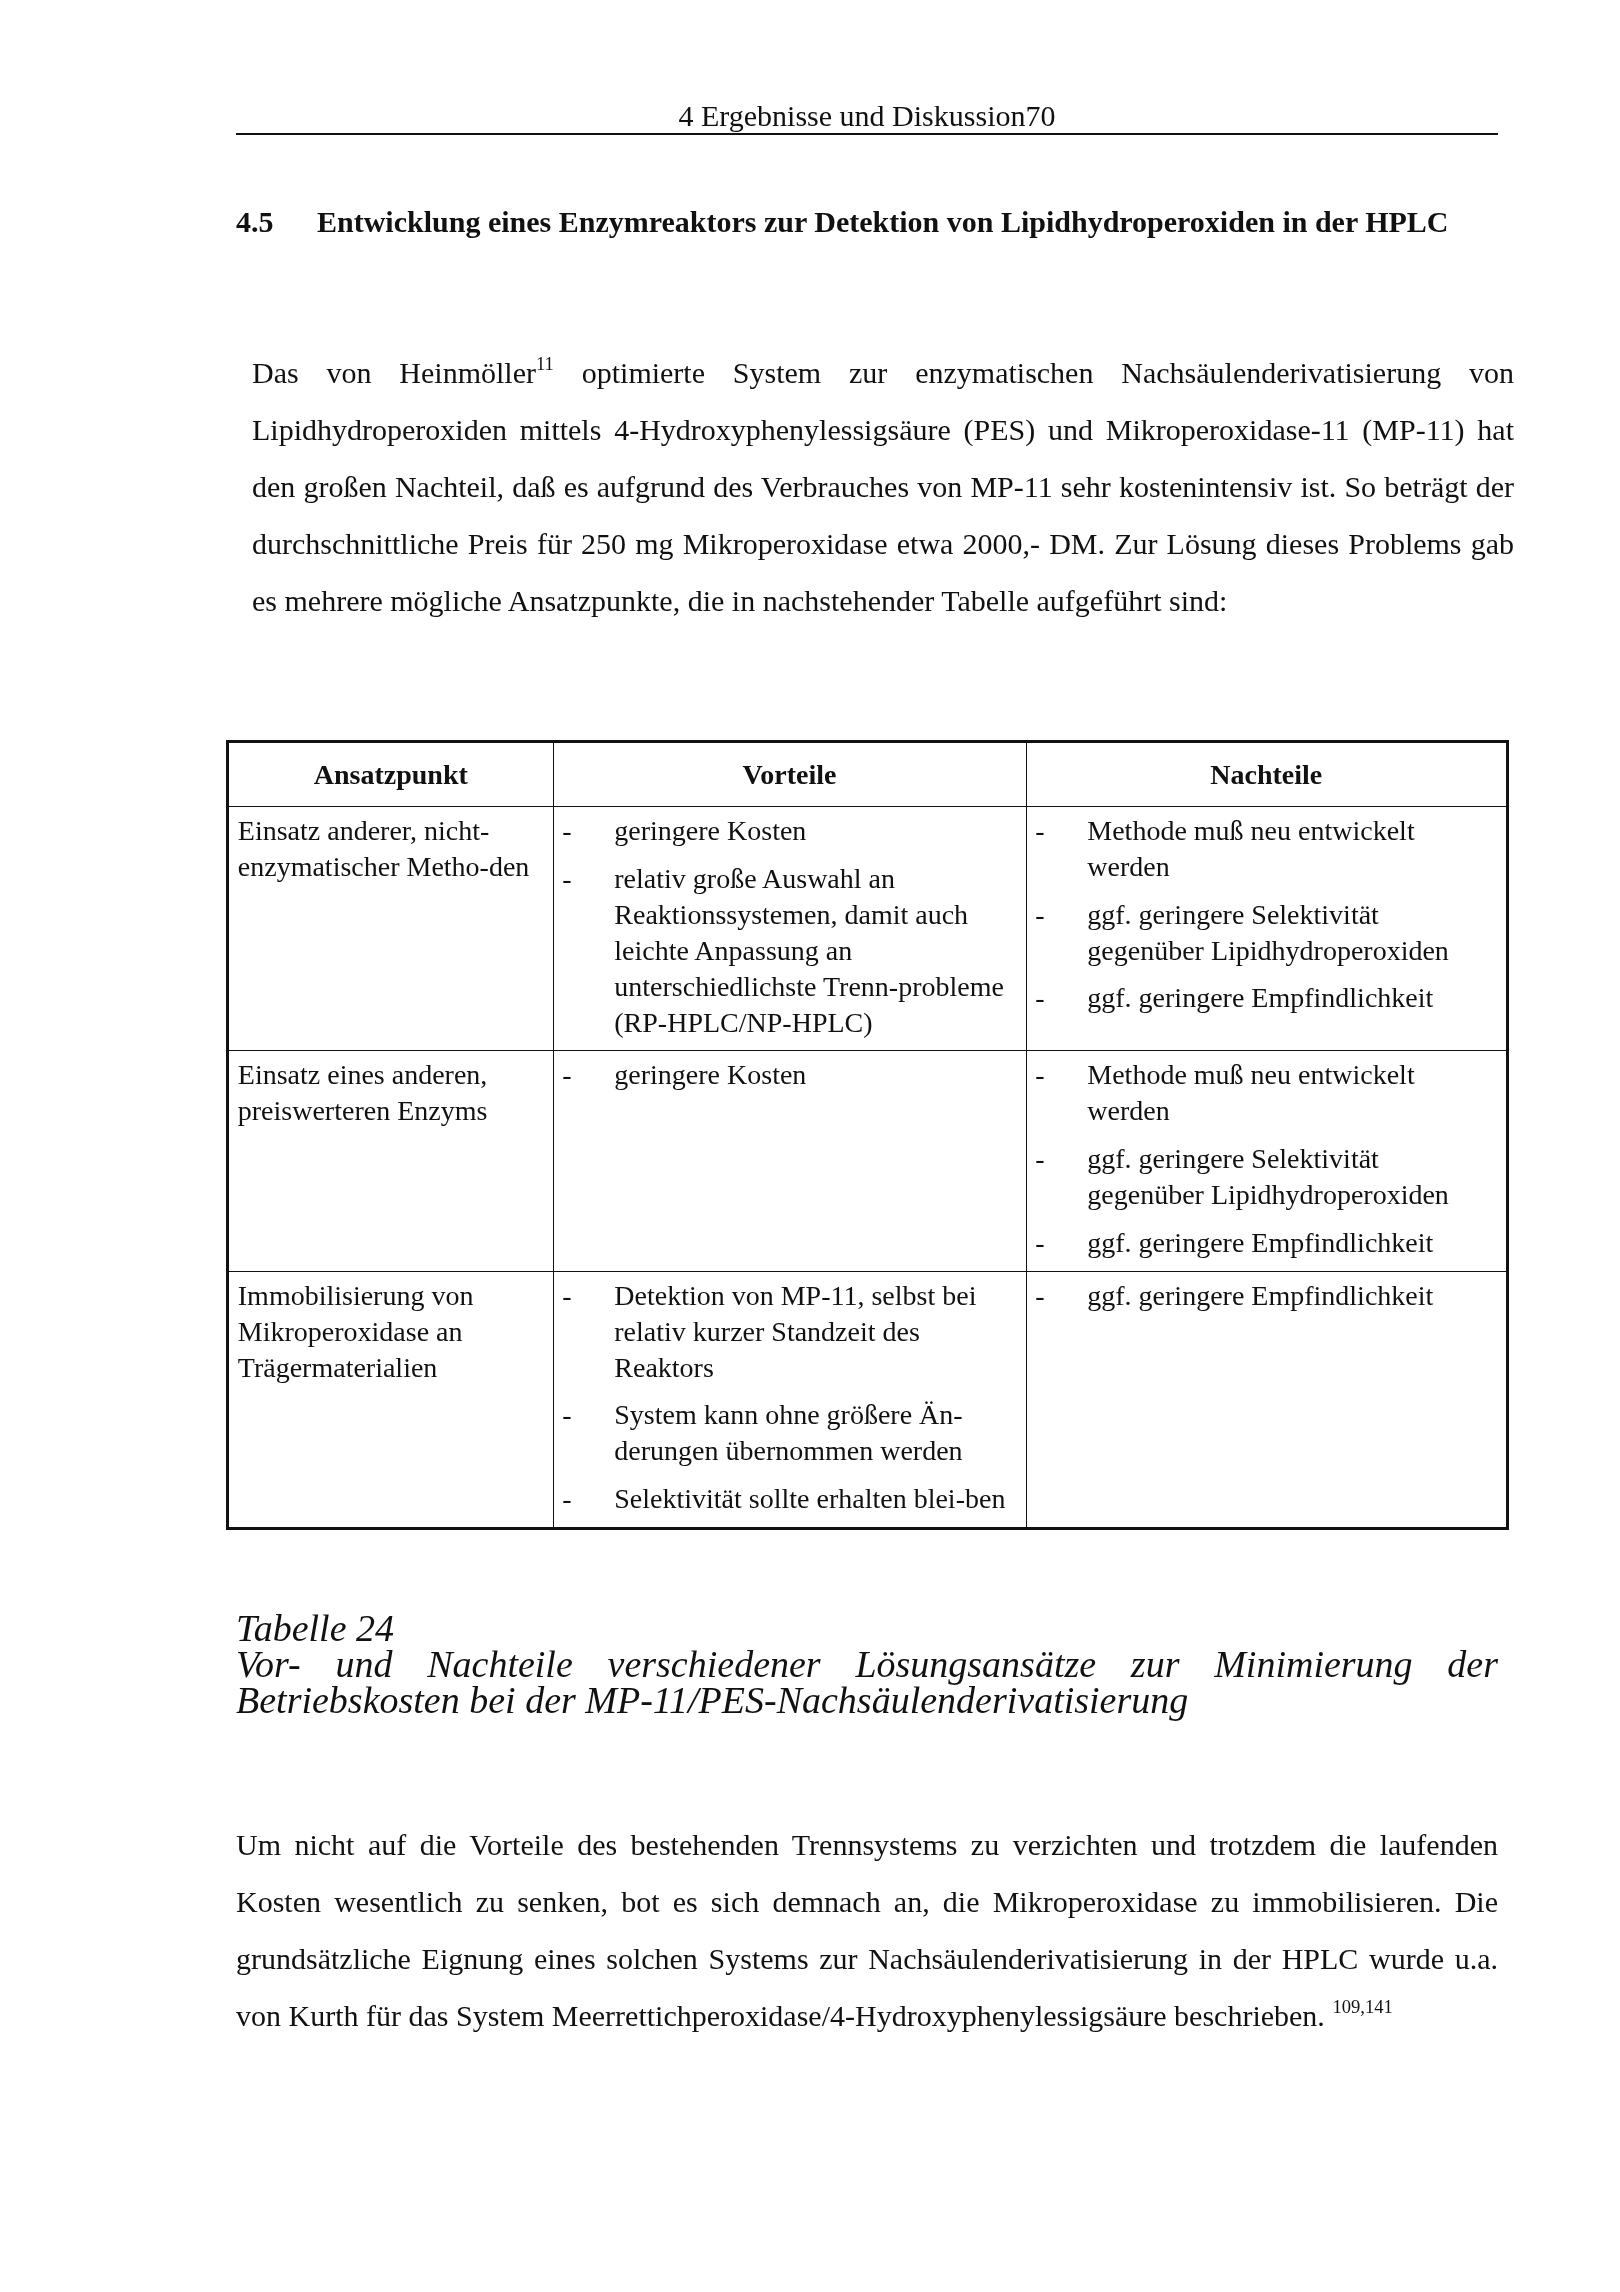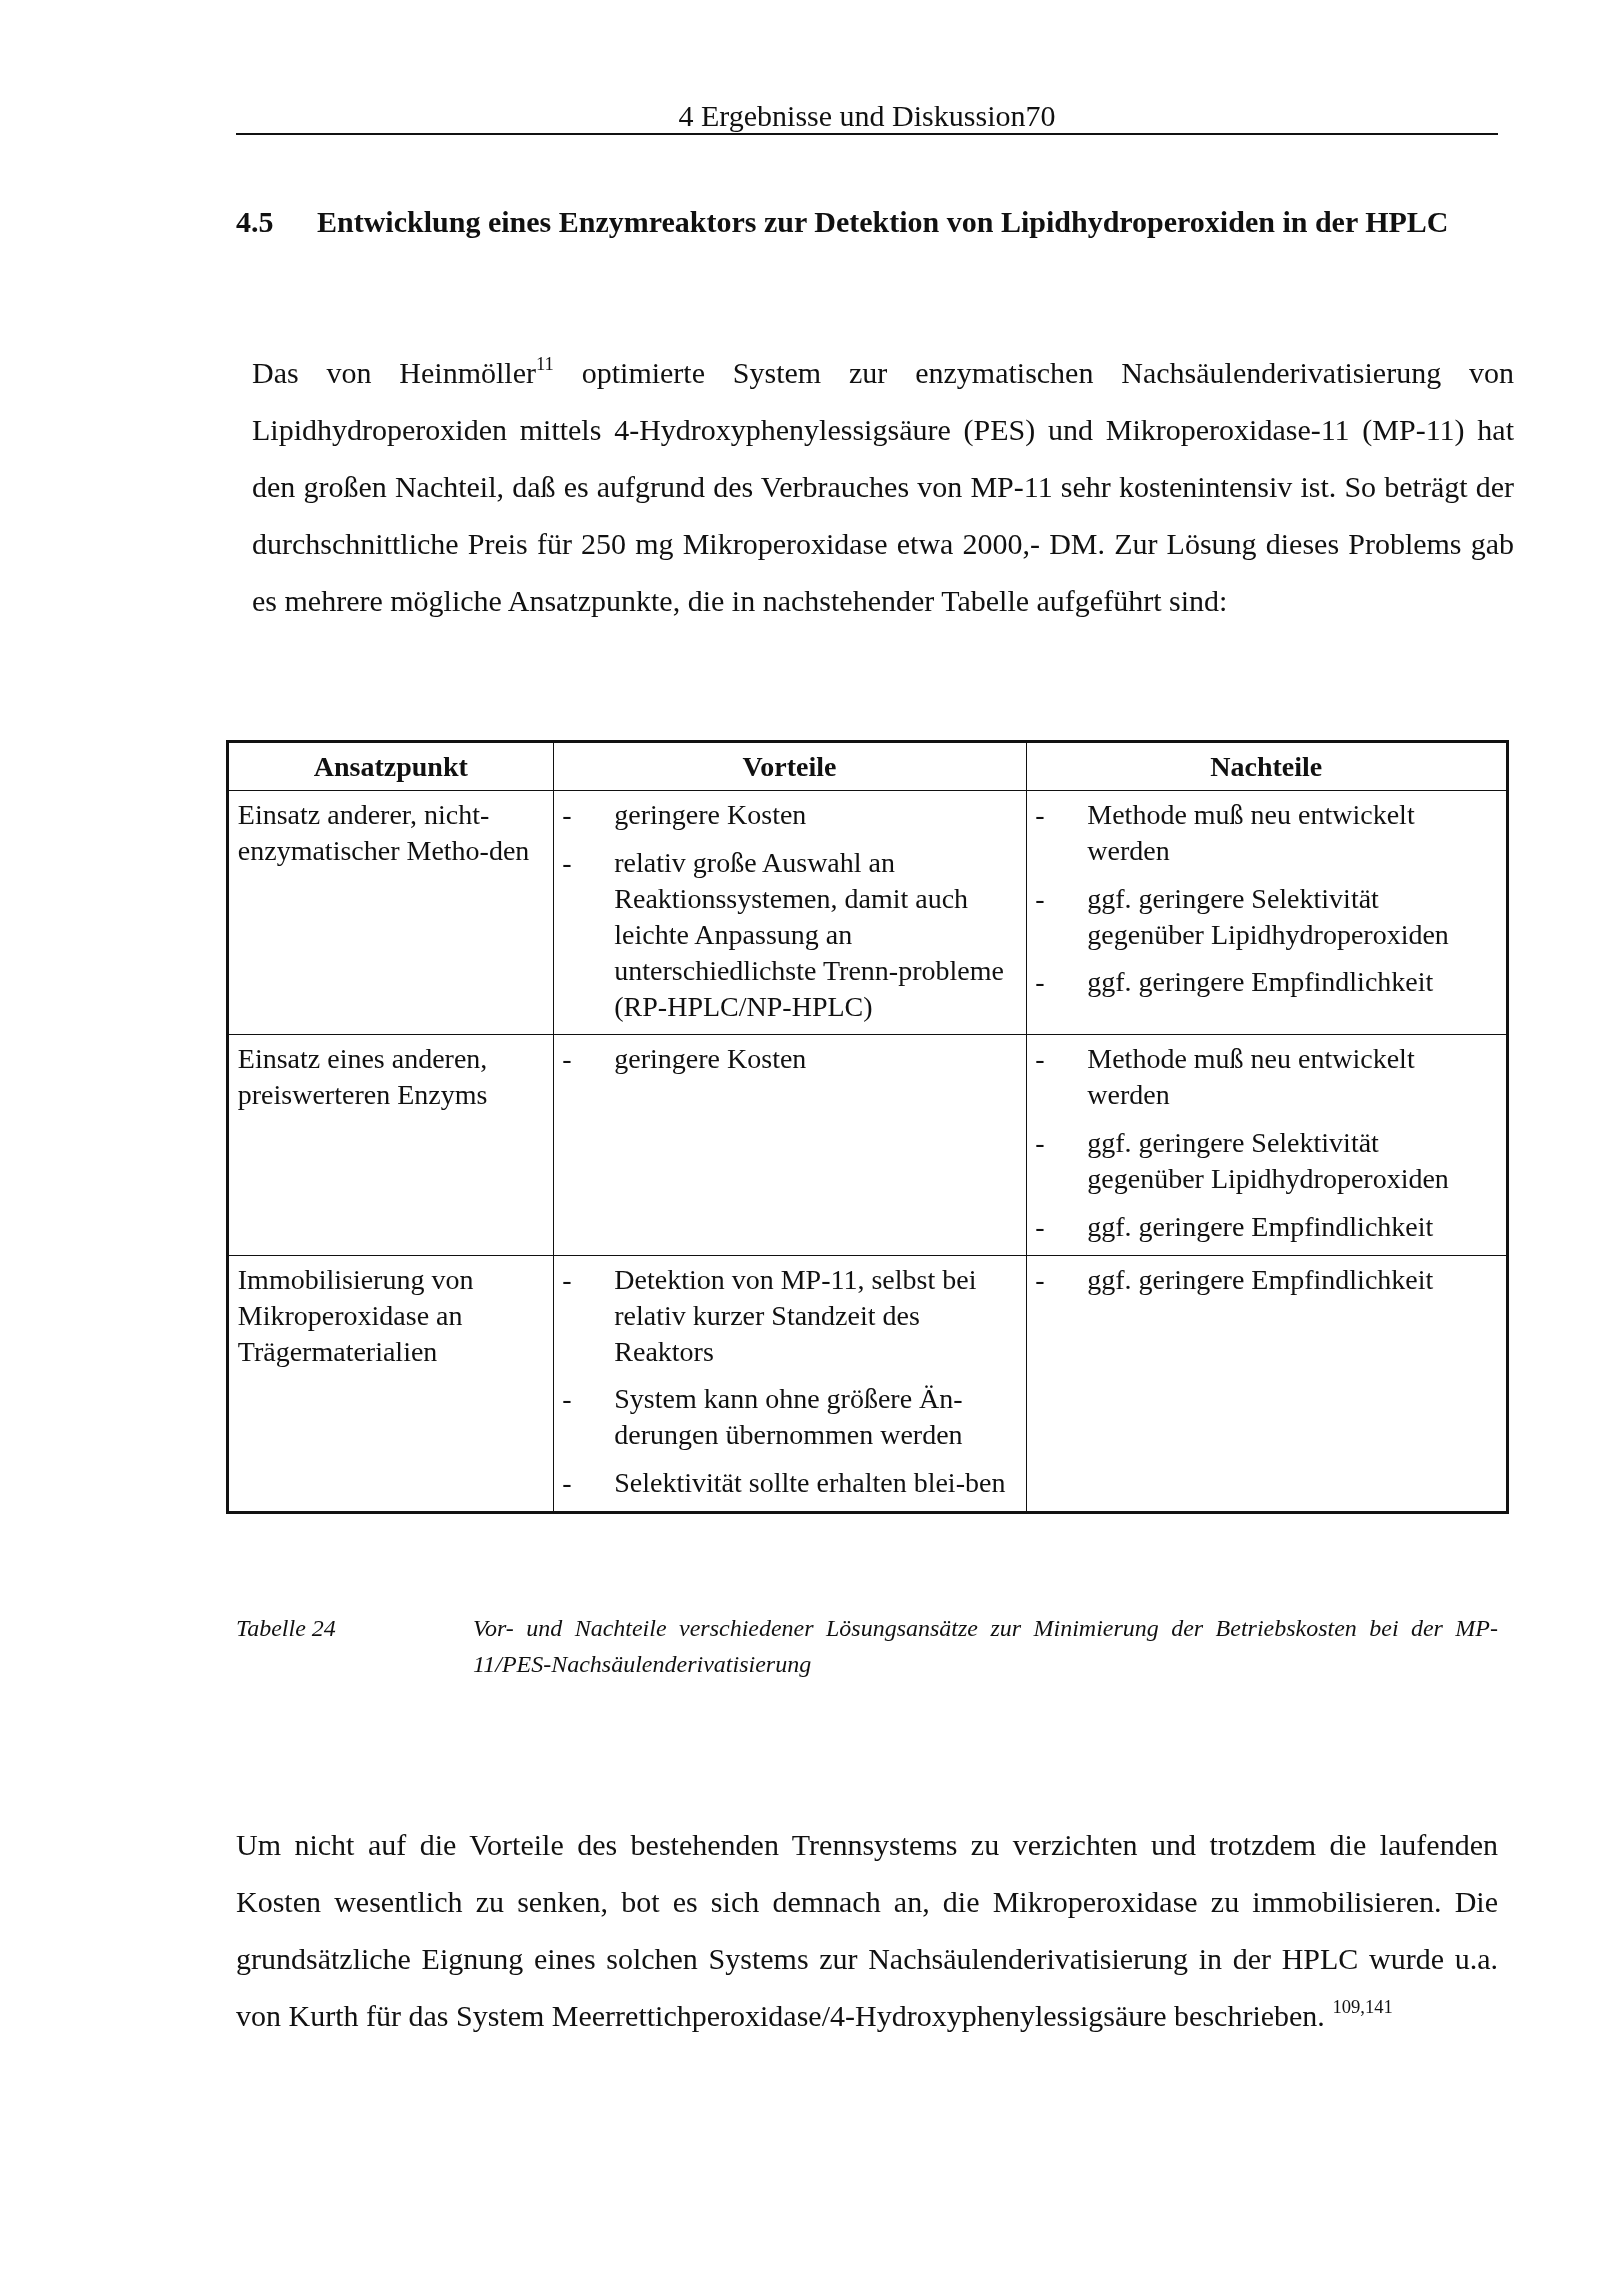--- a/index.html
+++ b/index.html
@@ -41,7 +41,7 @@
   col.c3 { width: auto; }
   th, td {
     border: 1.5px solid #111; vertical-align: top;
-    font-size: 28px; line-height: 36px; padding: 0;
+    font-size: 28px; line-height: 36px; padding: 8px;
   }
   tr:first-child th { border-top: none; }
   tr th:first-child, tr td:first-child { border-left: none; }

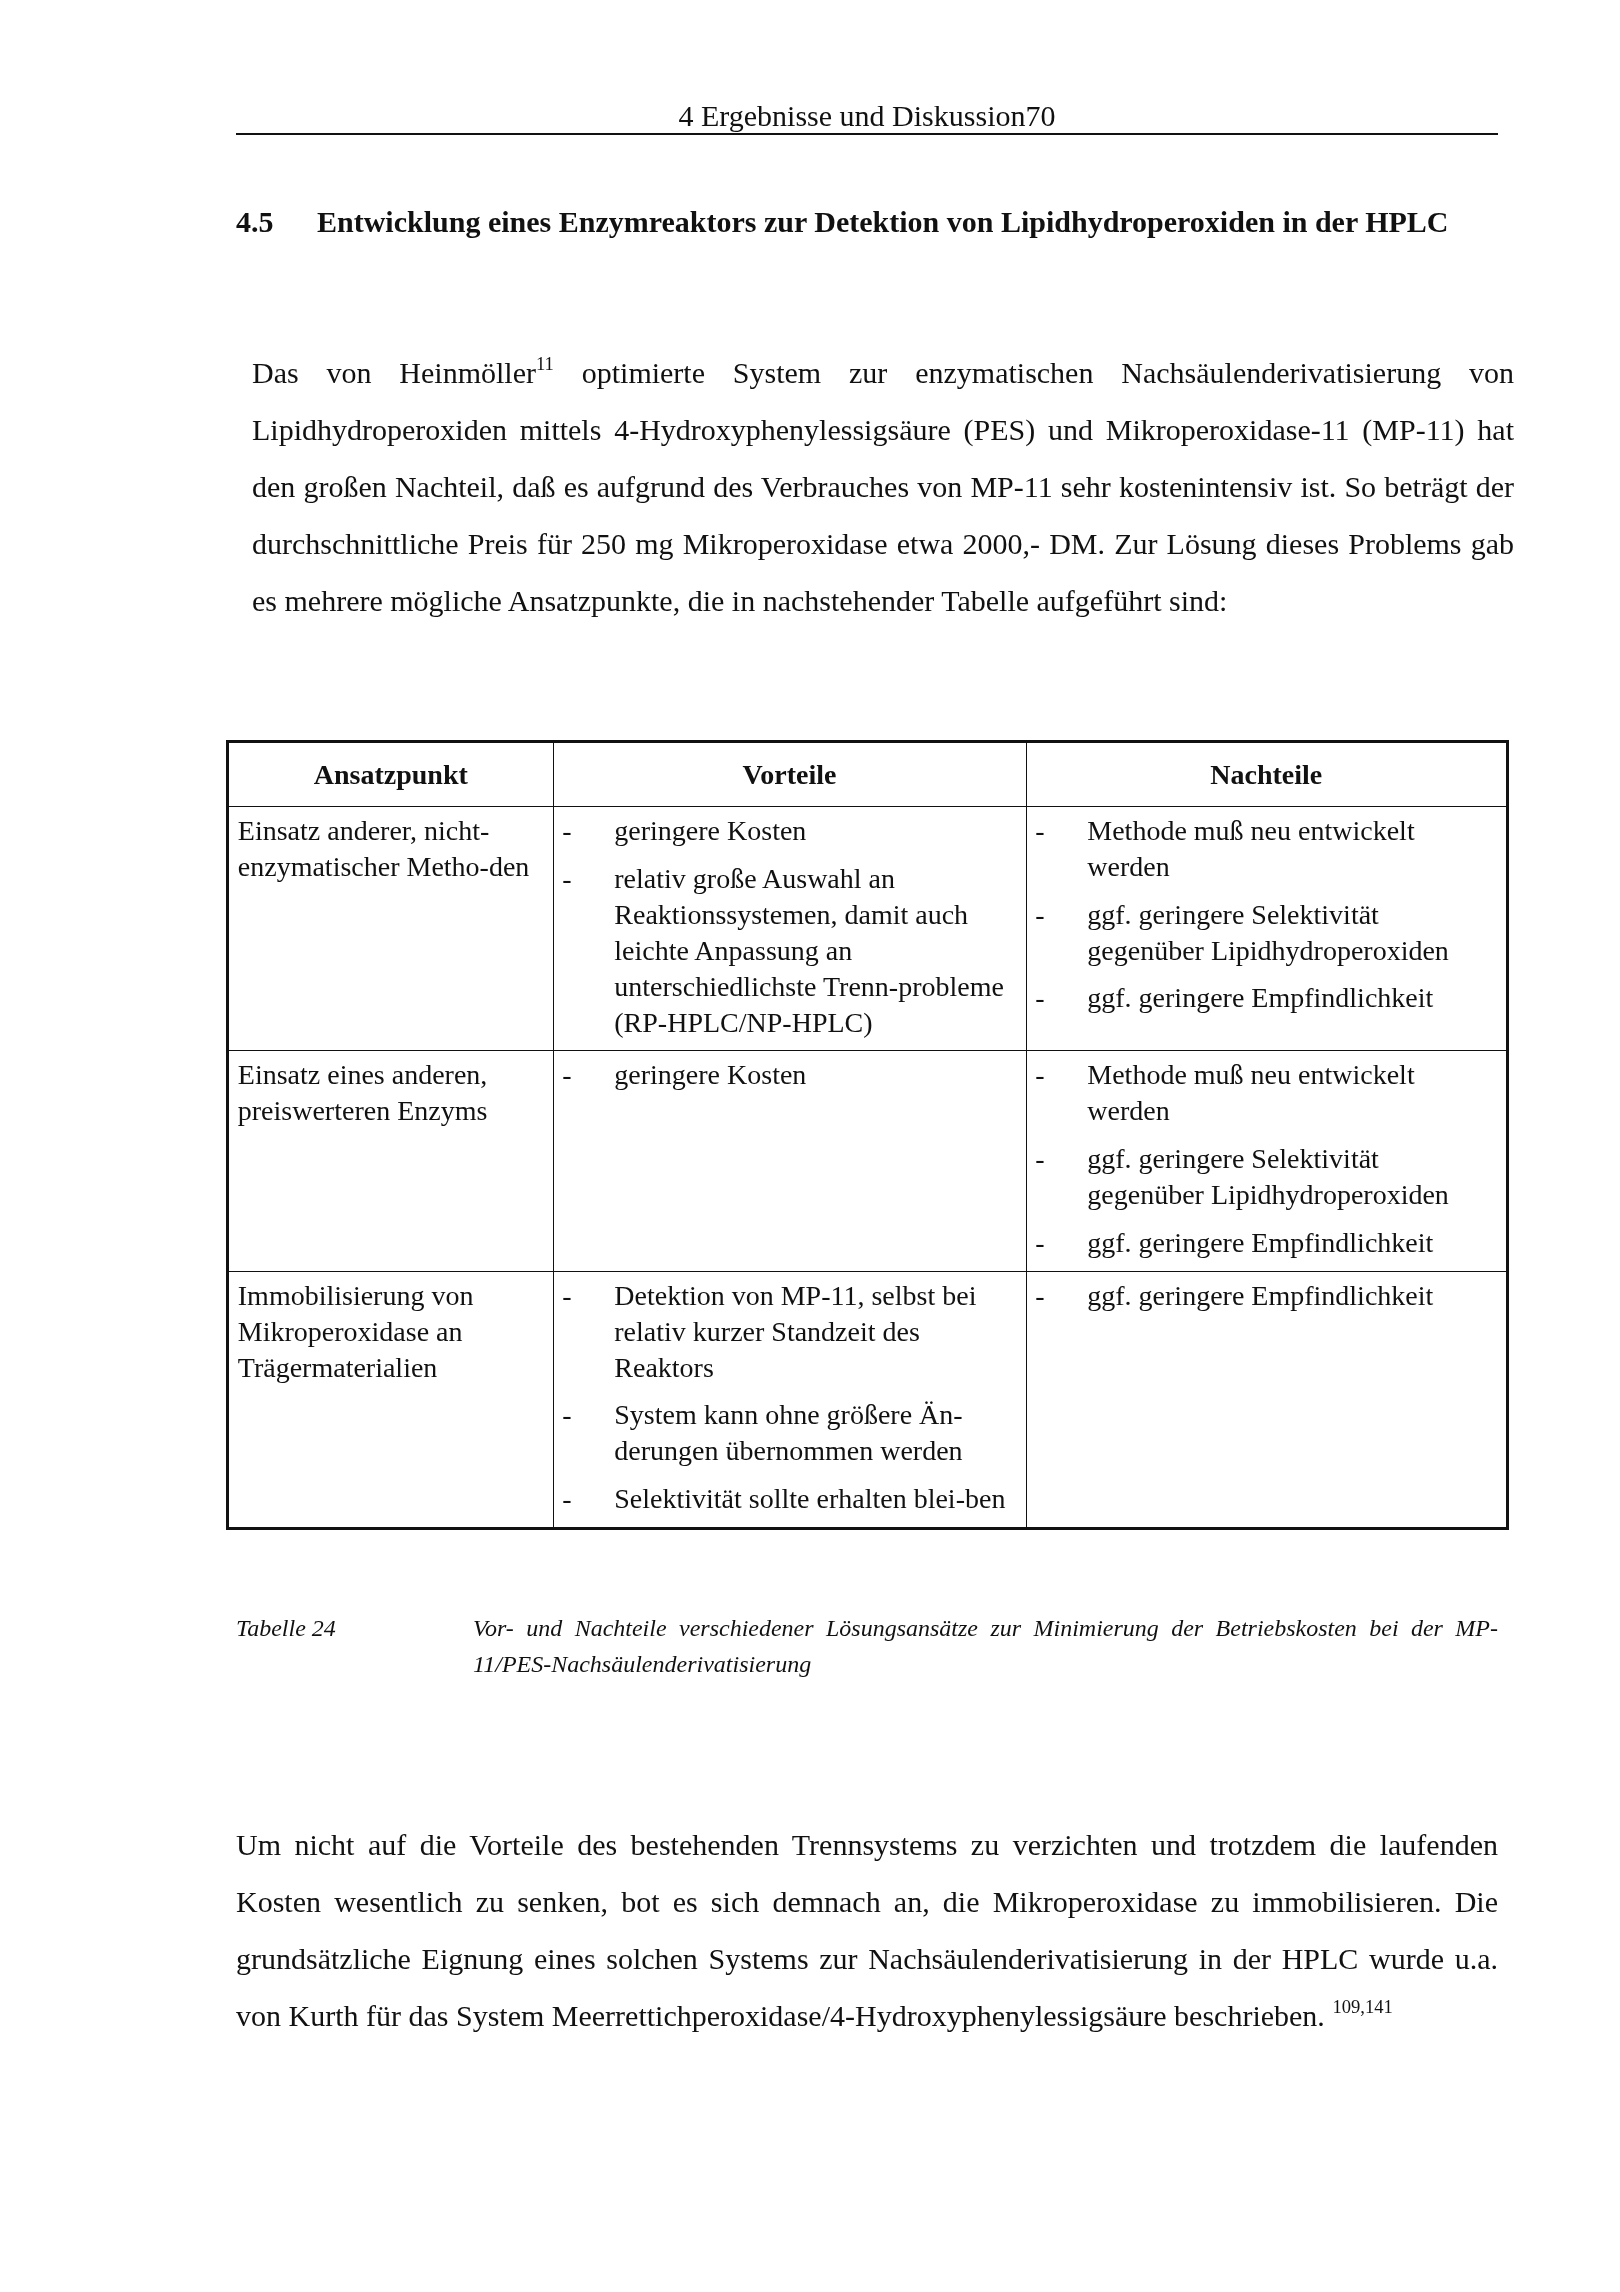--- a/index.html
+++ b/index.html
@@ -57,7 +57,7 @@
 
   .caption {
     position: absolute; left: 236px; top: 1610px; width: 1262px;
-    display: flex; font-style: italic; font-size: 24px; line-height: 36px;
+    display: flex; font-style: italic; font-size: 38px; line-height: 36px; flex-direction: column;
   }
   .caption .label { width: 237px; flex: none; }
   .caption .text { flex: 1; text-align: justify; }

